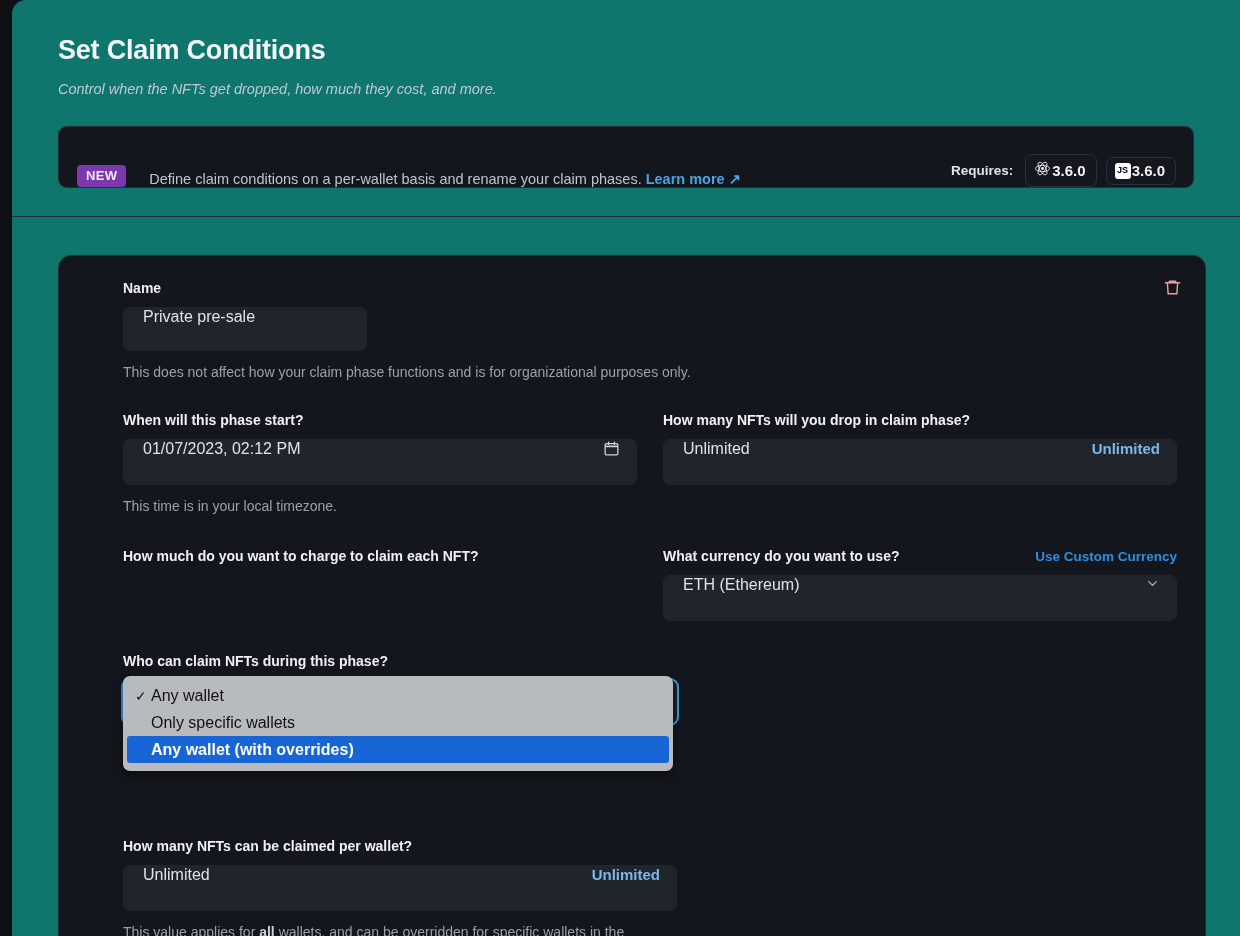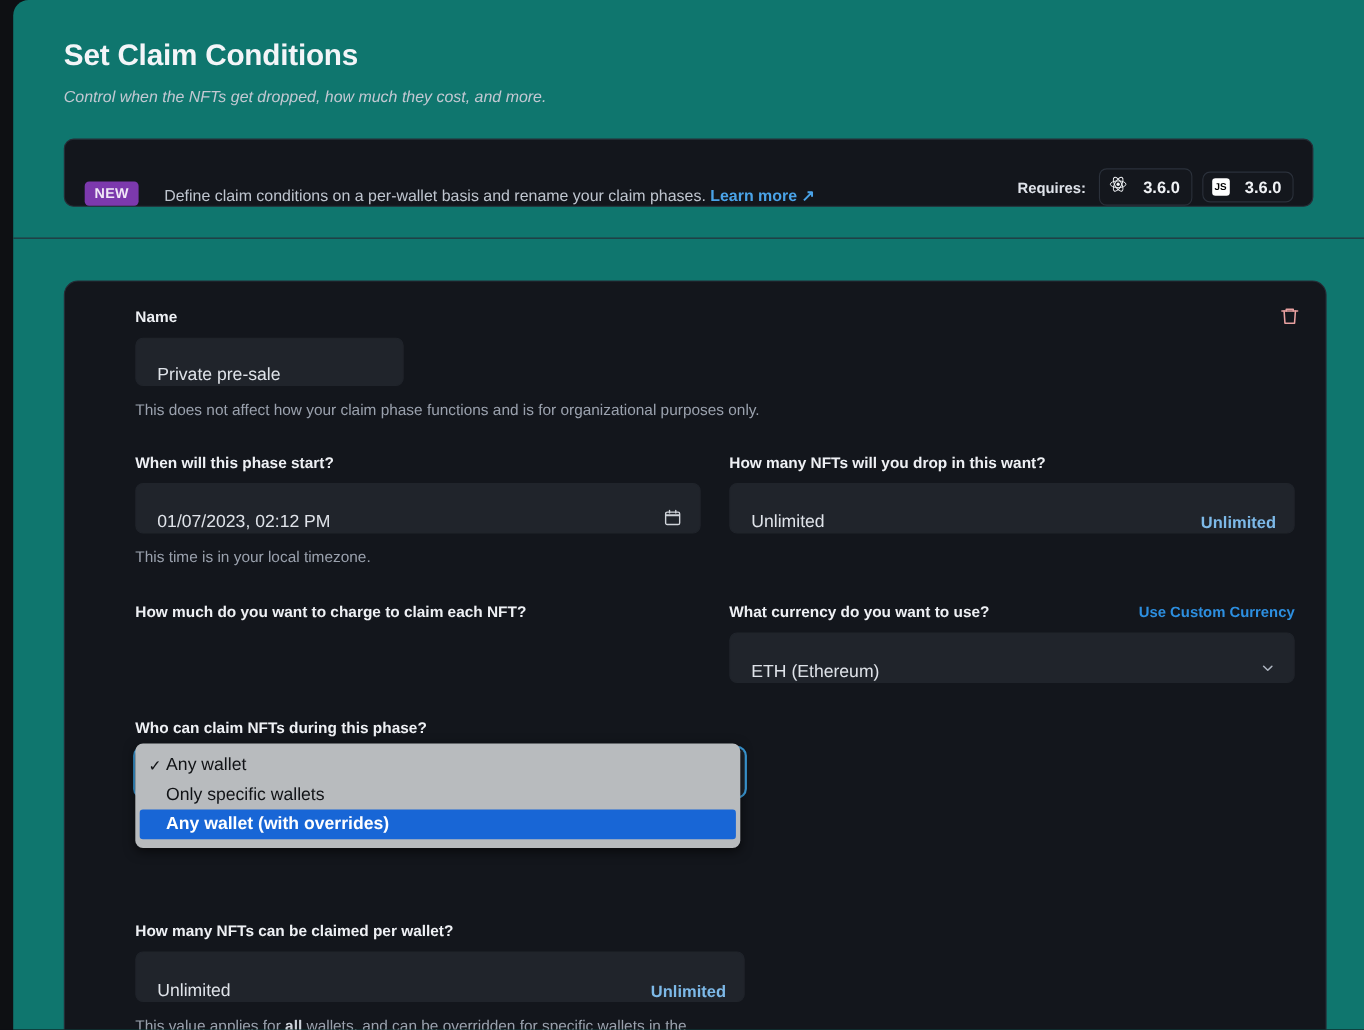--- a/index.html
+++ b/index.html
@@ -96,7 +96,7 @@
   .req-chip {
     display: flex;
     align-items: center;
-    gap: 14px;
+    gap: 1px;
     border: 1px solid #2b313b;
     border-radius: 7px;
     padding: 5px 10px 5px 8px;

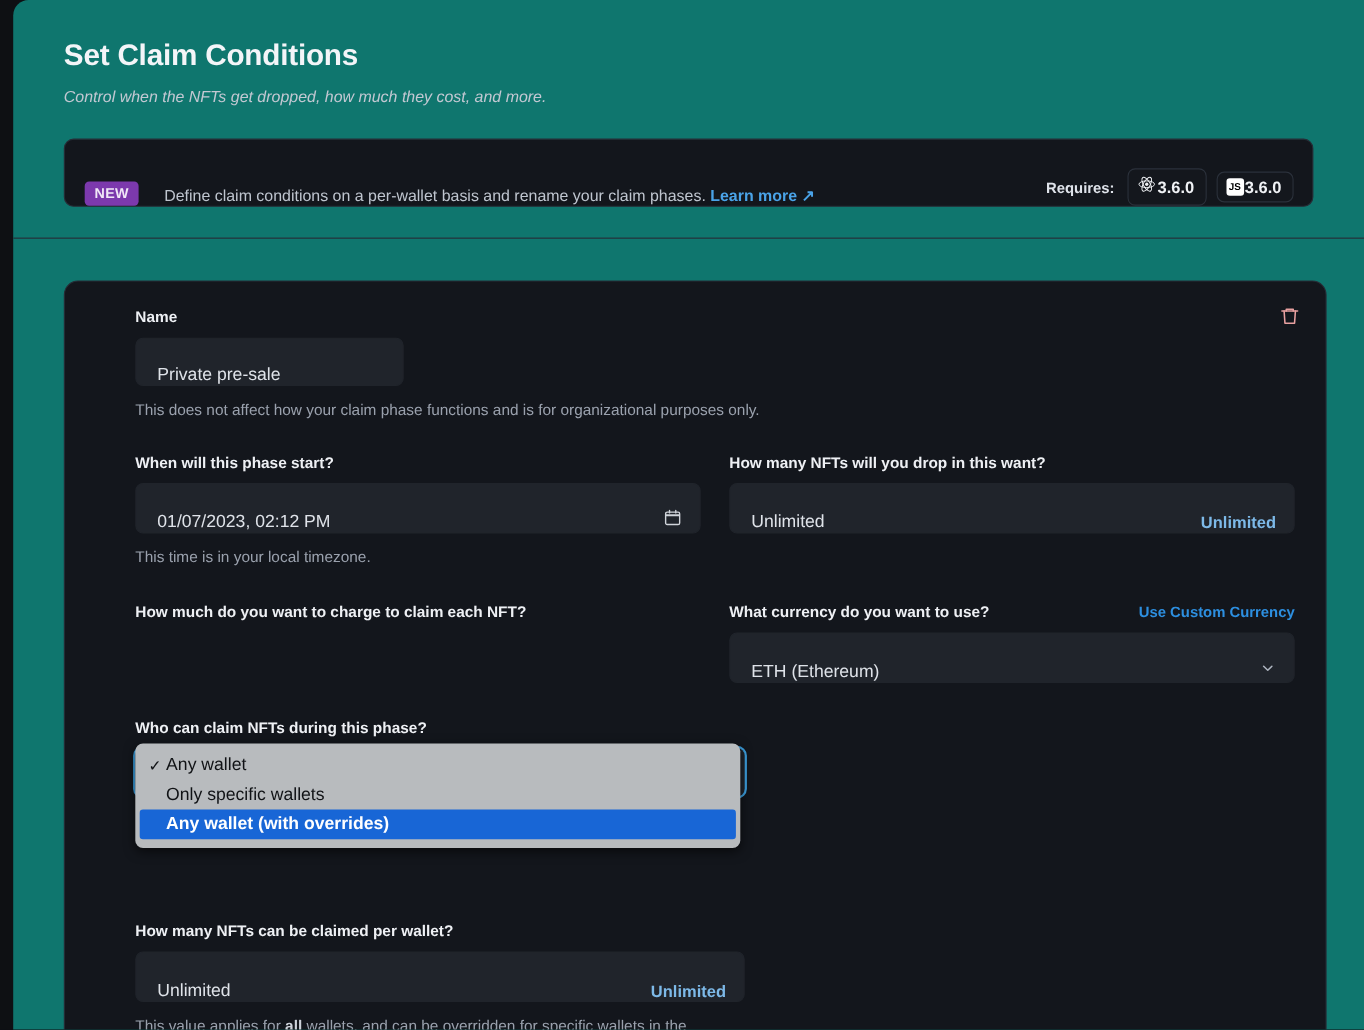--- a/index.html
+++ b/index.html
@@ -180,7 +180,7 @@
     border: 1px solid #20242b;
     border-radius: 7px;
     display: flex;
-    align-items: flex-end;
+    align-items: flex-start;
     padding: 0 16px 0 19px;
     box-sizing: border-box;
     font-size: 16px;

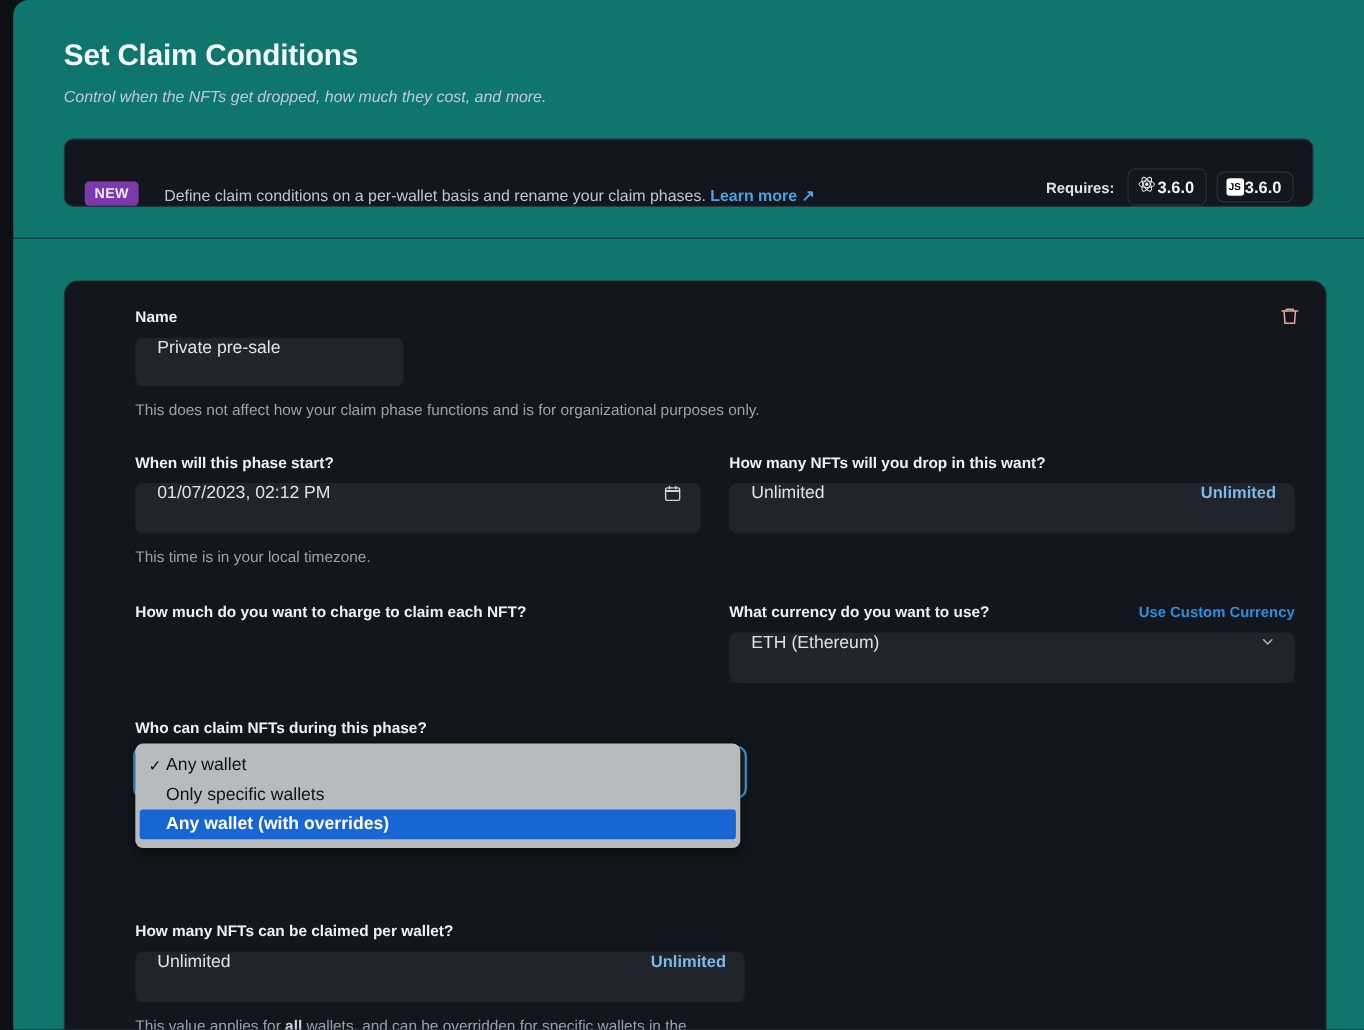--- a/index.html
+++ b/index.html
@@ -354,7 +354,7 @@
         </div>
 
         <div class="col">
-          <div class="field-label">How many NFTs will you drop in this want?</div>
+          <div class="field-label">How many NFTs will you drop in claim phase?</div>
           <div class="input tall">
             <span class="val">Unlimited</span>
             <span class="suffix-link">Unlimited</span>

